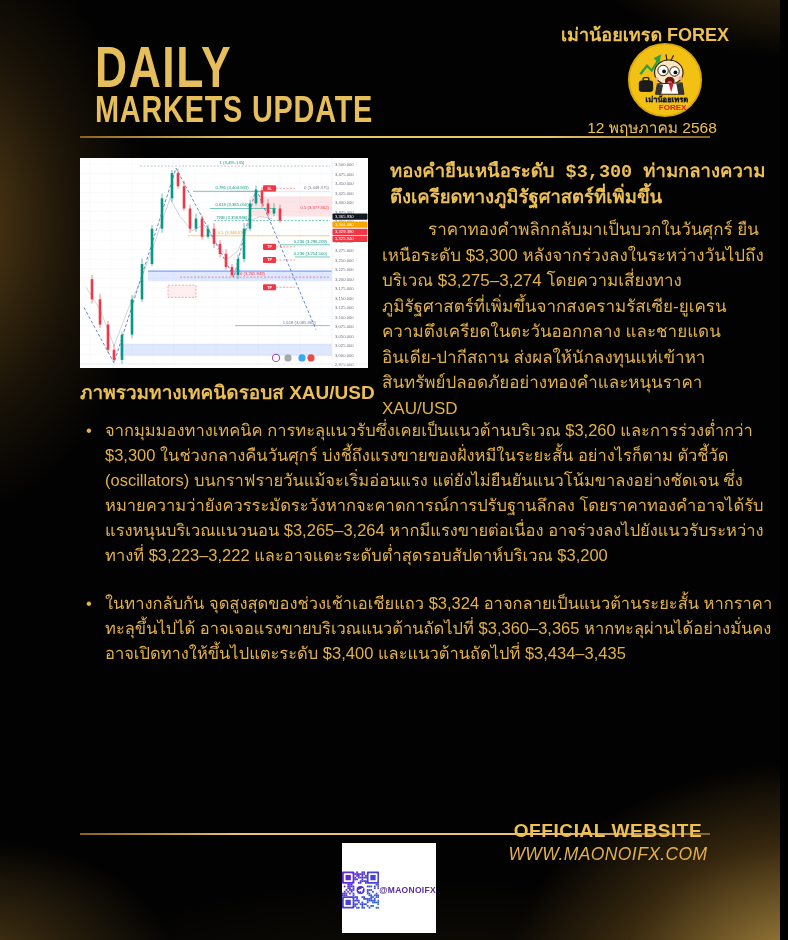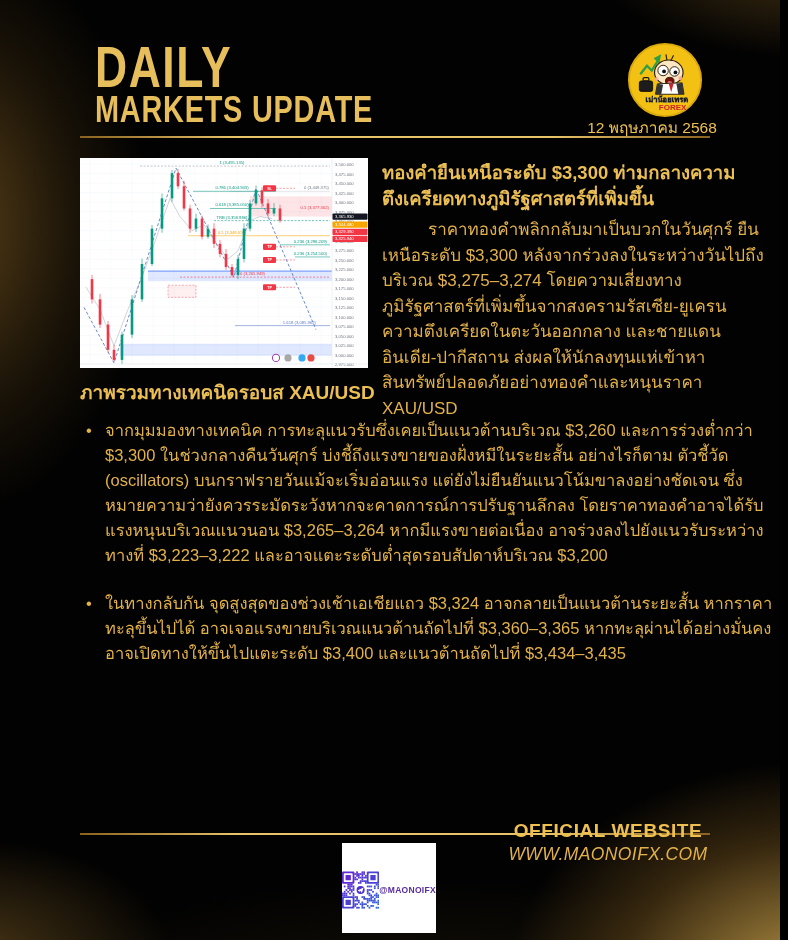--- a/index.html
+++ b/index.html
@@ -47,6 +47,7 @@
     <div class="l1">DAILY</div>
     <div class="l2">MARKETS UPDATE</div>
   </div>
+  <div class="brand">เม่าน้อยเทรด FOREX</div>
 
   <svg class="logo" viewBox="-40 -40 80 80">
     <circle cx="0" cy="0" r="38" fill="#f2c114"></circle>

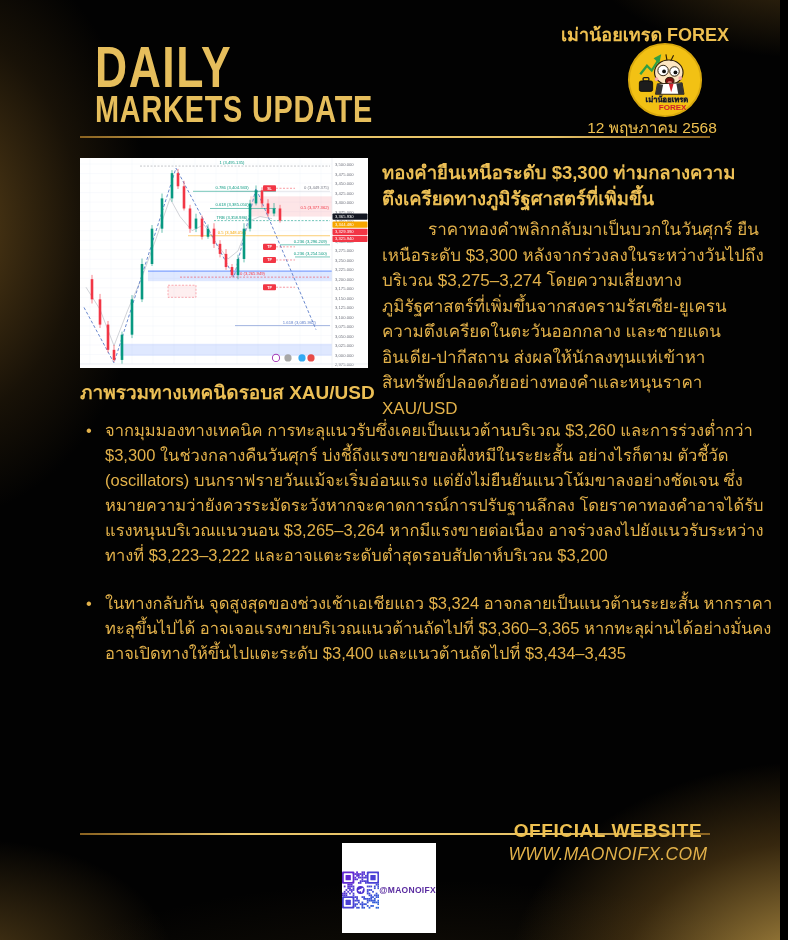--- a/index.html
+++ b/index.html
@@ -22,7 +22,7 @@
   .date{position:absolute;left:577px;top:115px;width:150px;text-align:center;color:#eec050;font-size:15.5px;}
   .chart-card{position:absolute;left:80px;top:158px;width:288px;height:210px;background:#fff;}
   .article{position:absolute;left:382px;top:160px;width:384px;color:#e2b14a;font-size:17px;line-height:25.5px;}
-  .headline{font-weight:bold;font-size:18.5px;line-height:26px;color:#ecbf55;margin:0 0 5px 0;}
+  .headline{font-weight:bold;font-size:18.5px;line-height:26px;color:#ecbf55;margin:0 0 5px 8px;font-family:Liberation Mono, monospace;}
   .para{margin:0;text-indent:46px;}
   .section-title{position:absolute;left:80px;top:377px;font-weight:bold;font-size:19px;color:#ecbf55;}
   .bullets{position:absolute;left:84px;top:418px;width:690px;margin:0;padding:0;list-style:none;

